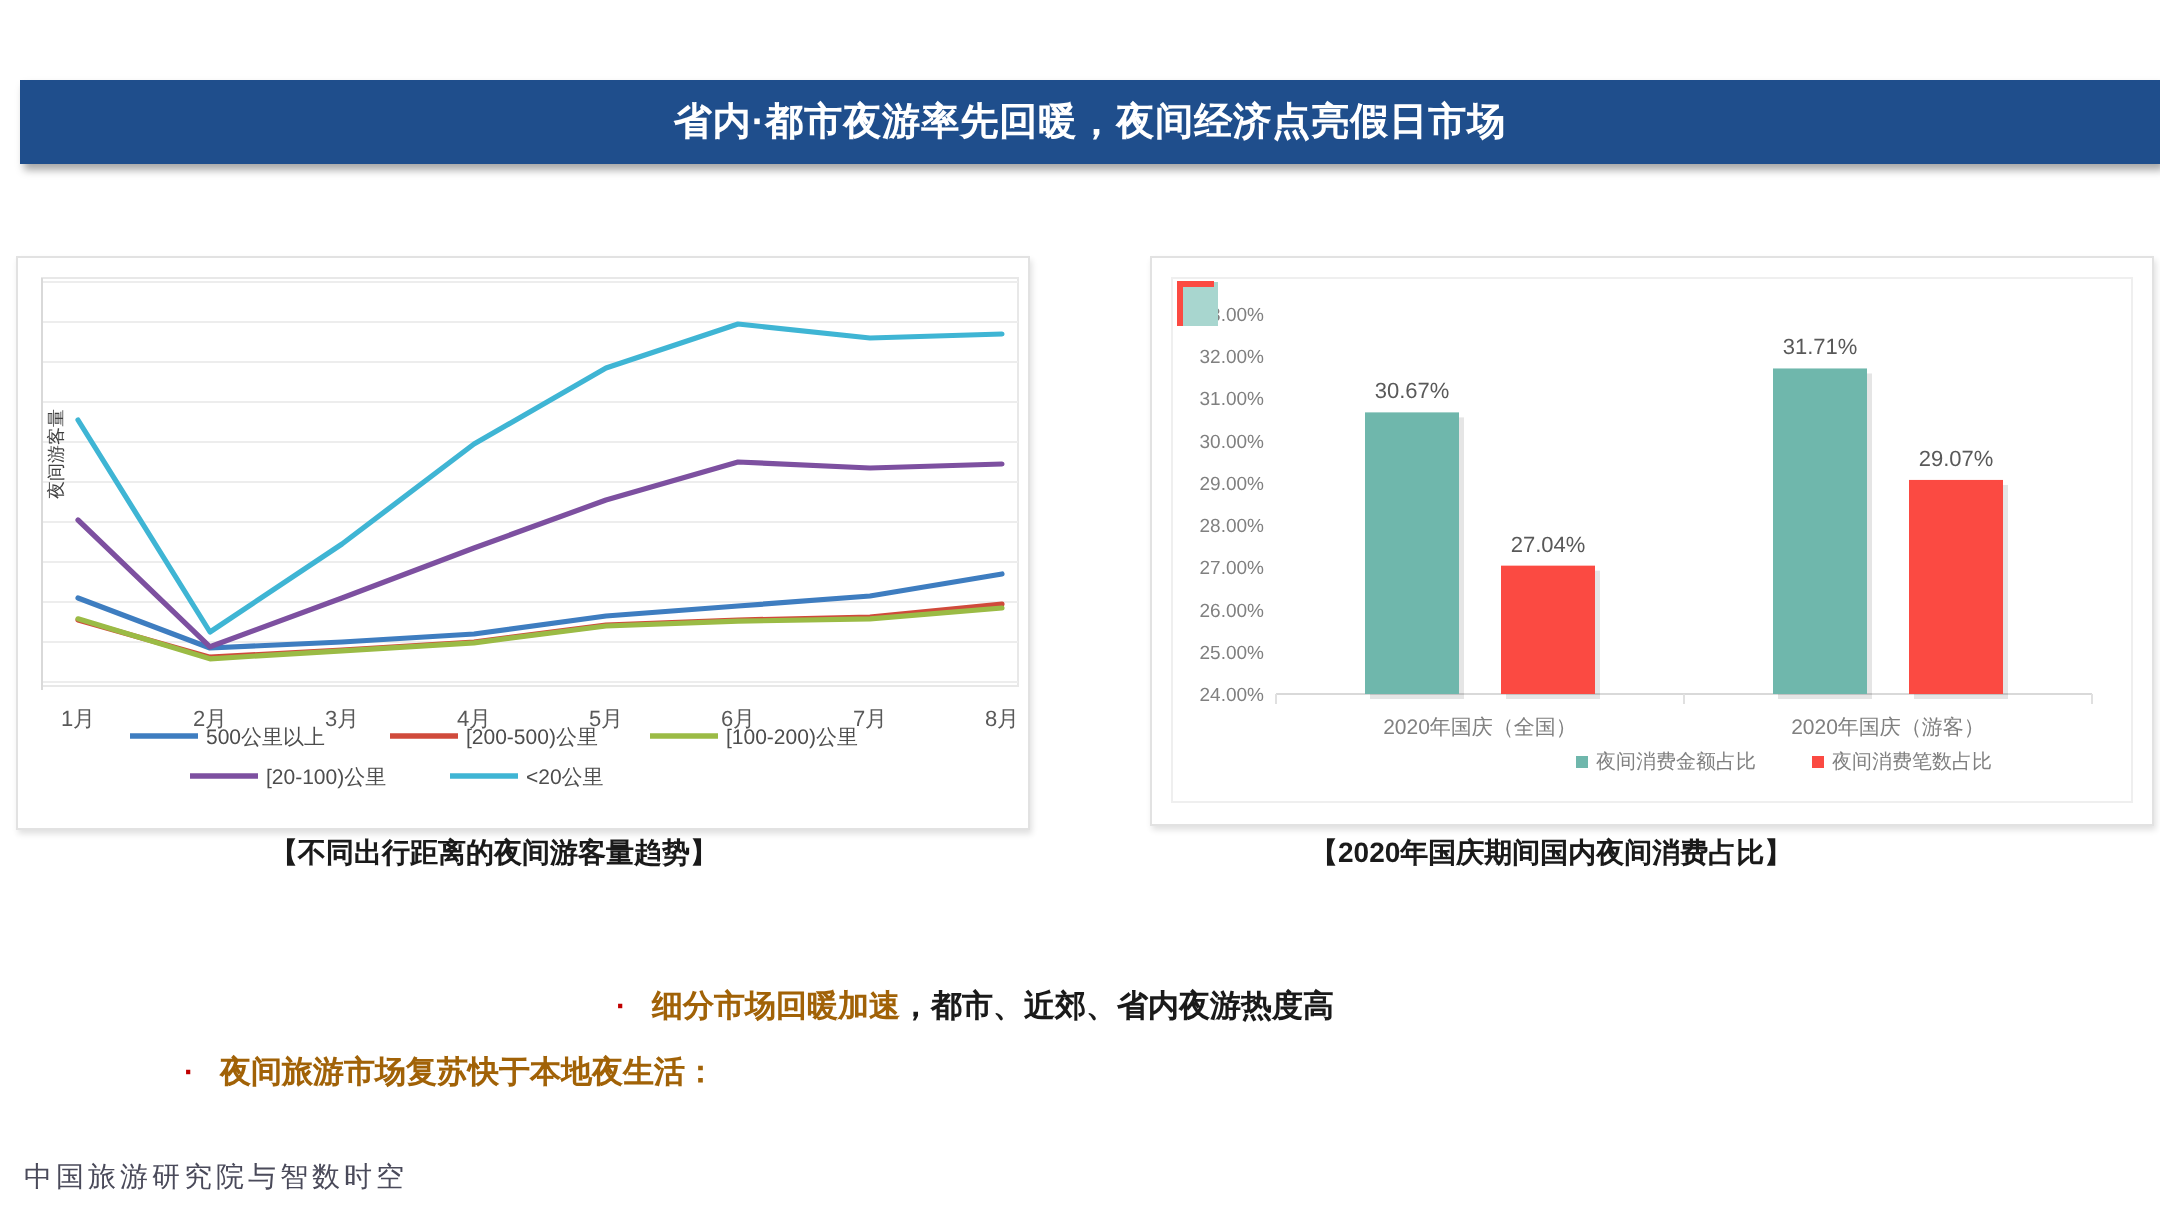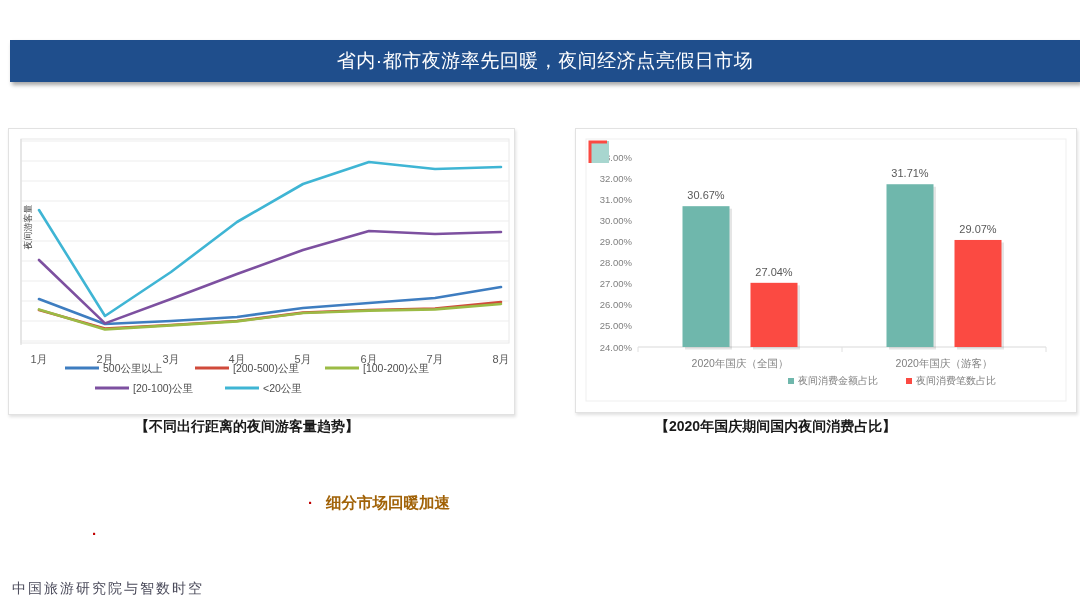--- a/index.html
+++ b/index.html
@@ -16,7 +16,7 @@
     display:flex;align-items:center;justify-content:center;
   }
   .title-text{
-    color:#ffffff;font-size:19px;font-weight:normal;letter-spacing:.5px;
+    color:#ffffff;font-size:19px;font-weight:bold;letter-spacing:.5px;
     white-space:nowrap;
   }
   

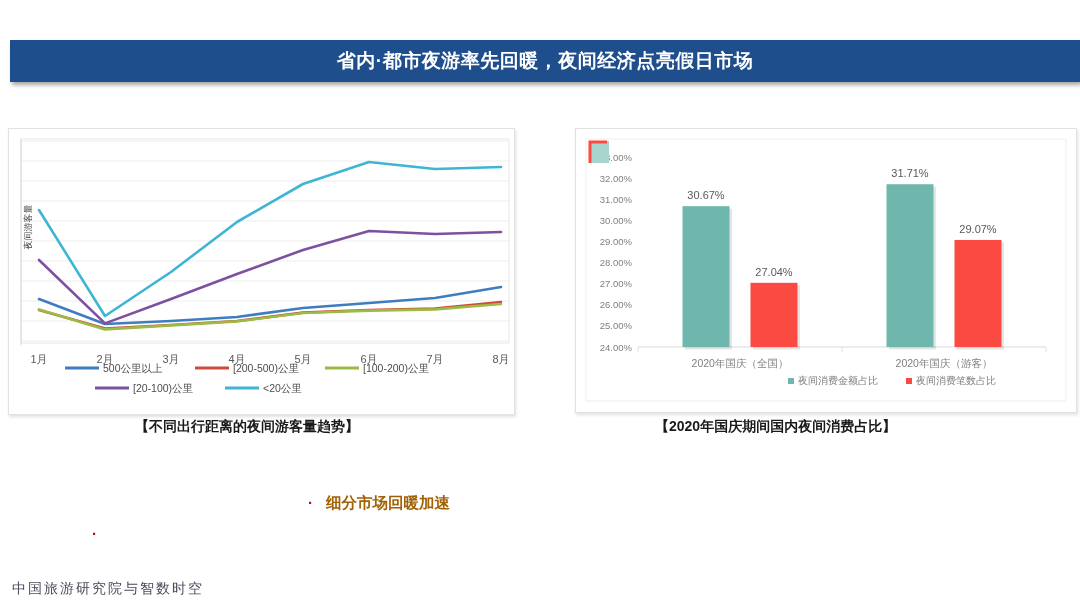--- a/index.html
+++ b/index.html
@@ -163,6 +163,7 @@
 <div class="bullet-row" id="bullet-1">
   <span class="bullet-dot">·</span>
   <span class="b-red">细分市场回暖加速</span>
+  <span class="b-dark">，都市、近郊、省内夜游热度高</span>
 </div>
 <div class="bullet-row" id="bullet-2">
   <span class="bullet-dot">·</span>

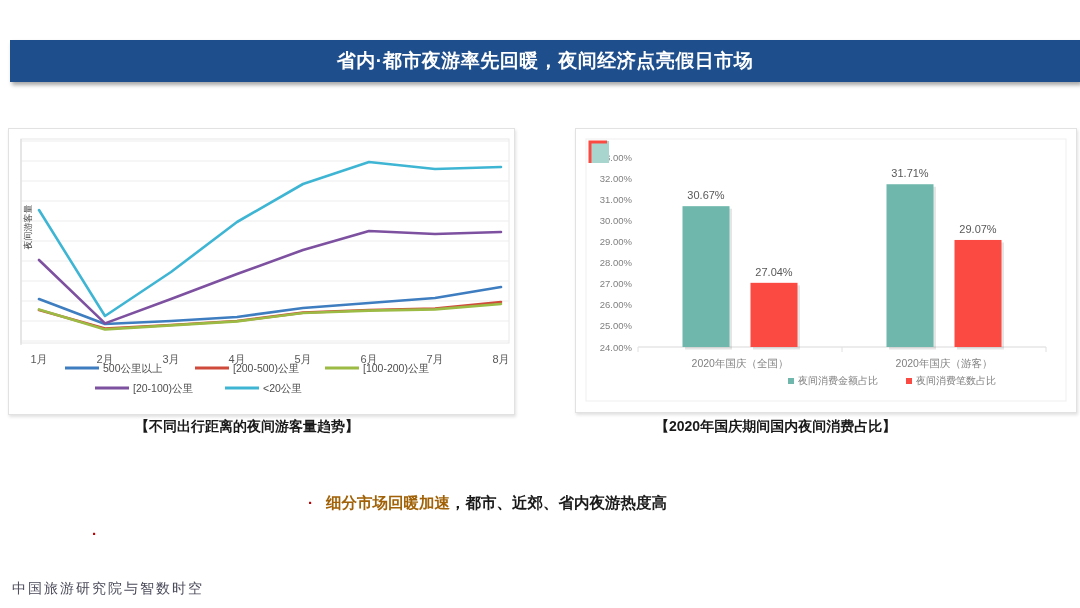--- a/index.html
+++ b/index.html
@@ -167,6 +167,7 @@
 </div>
 <div class="bullet-row" id="bullet-2">
   <span class="bullet-dot">·</span>
+  <span class="b-red">夜间旅游市场复苏快于本地夜生活：</span>
 </div>
 
 <div class="footer">中国旅游研究院与智数时空</div>

